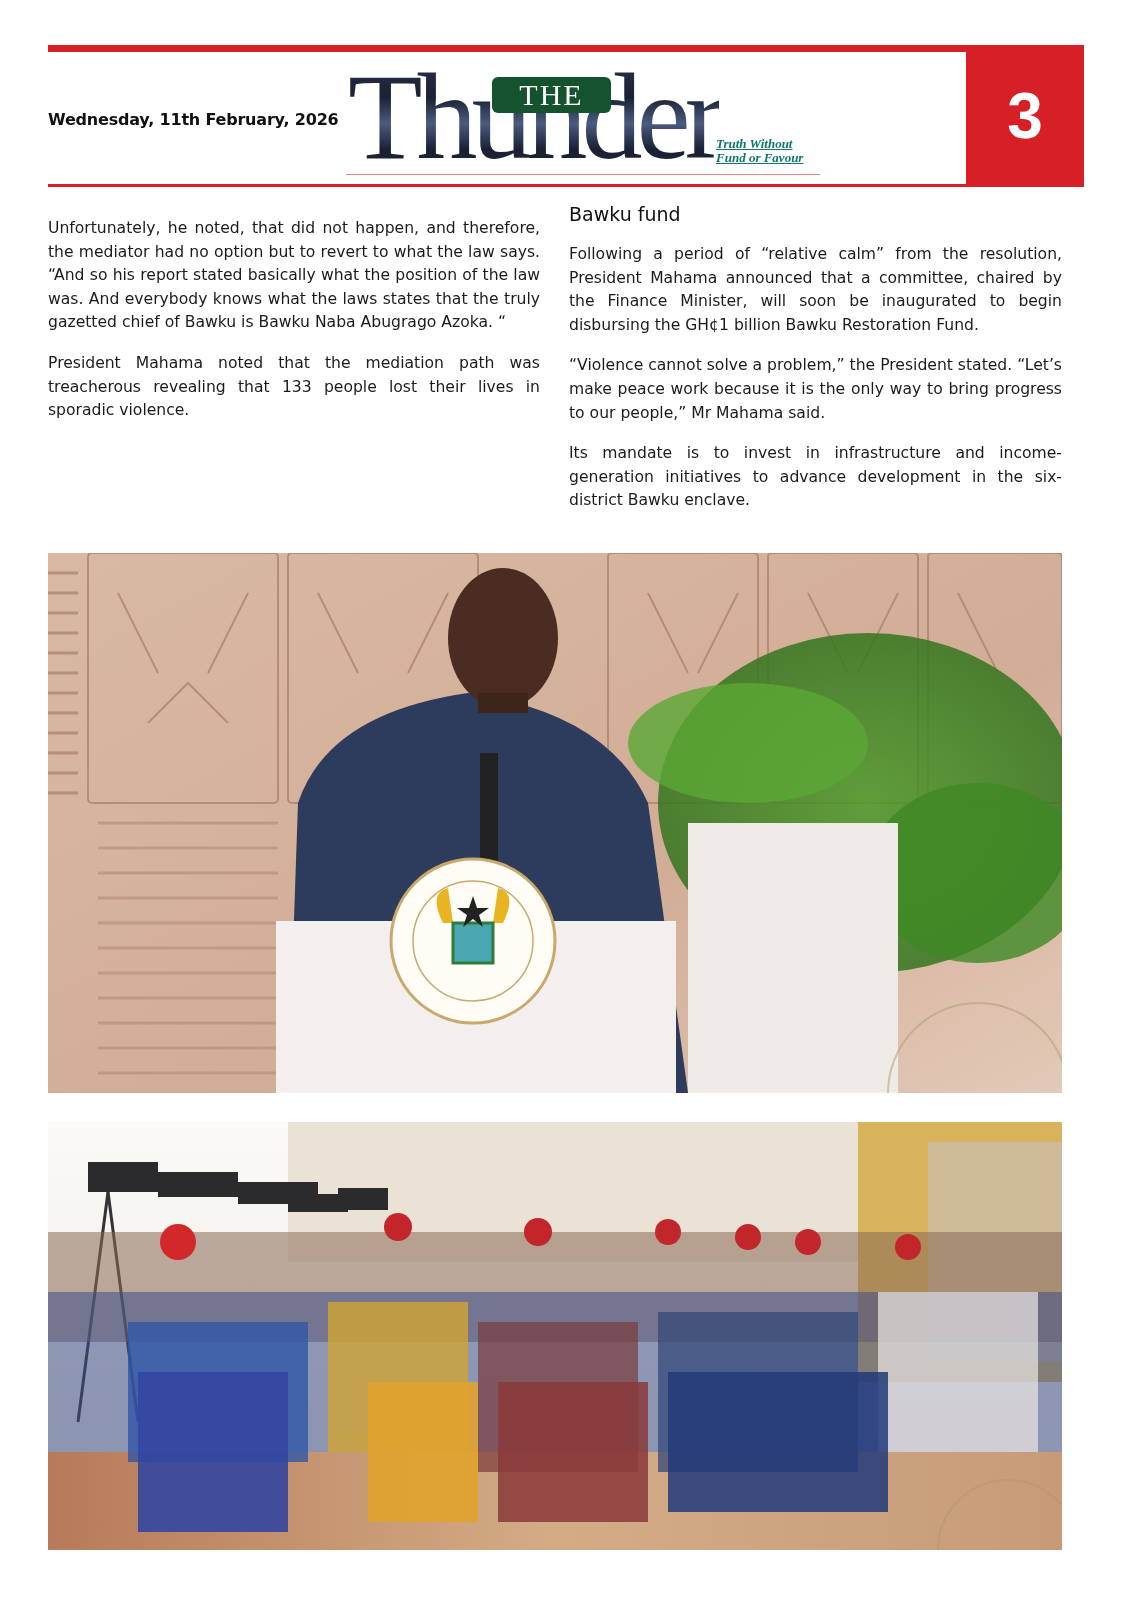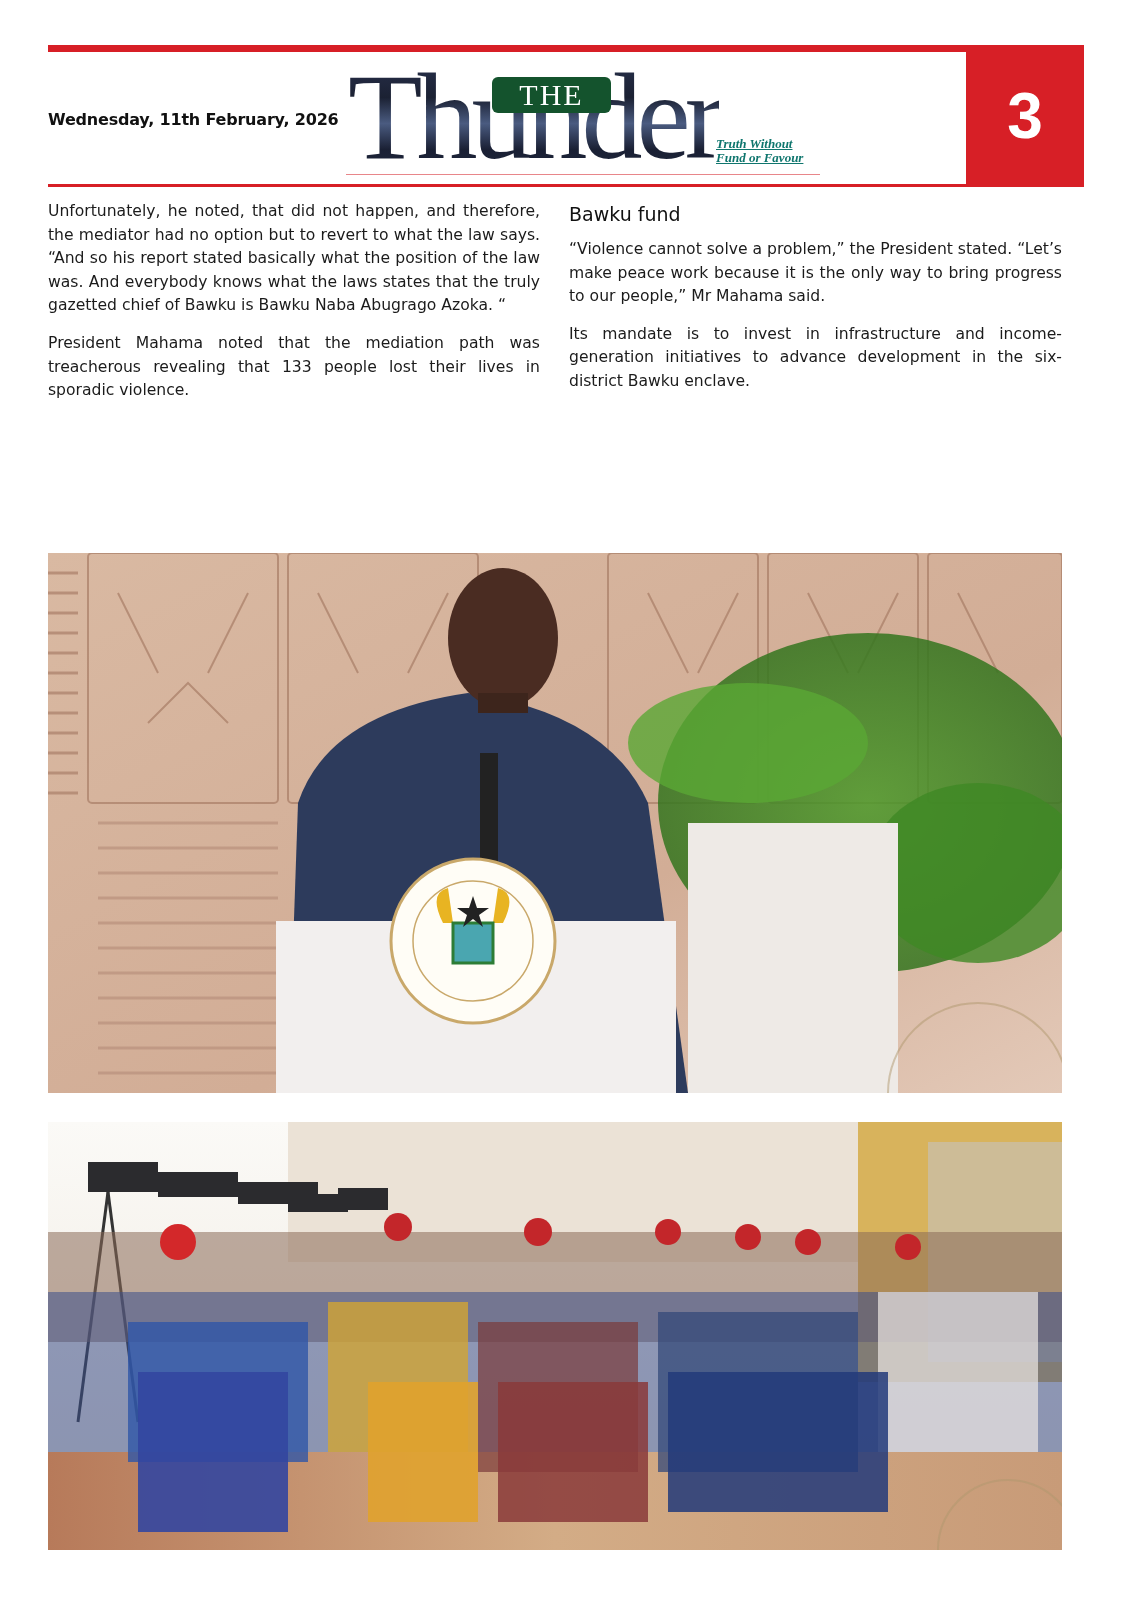--- a/index.html
+++ b/index.html
@@ -22,7 +22,7 @@
 
   
   .col { position:absolute; font-family:"DejaVu Sans", sans-serif; font-size:15.6px; line-height:23.6px; color:#1b1b1b; text-align:justify; }
-  .col p { margin:0 0 14px 0; }
+  .col p { margin:17px 0 14px 0; }
   .col h2 { margin:0 0 12px 0; font-size:19px; font-weight:normal; line-height:24px; color:#111; }
   .col-left { left:48px; top:200px; width:492px; }
   .col-right { left:569px; top:202px; width:493px; }

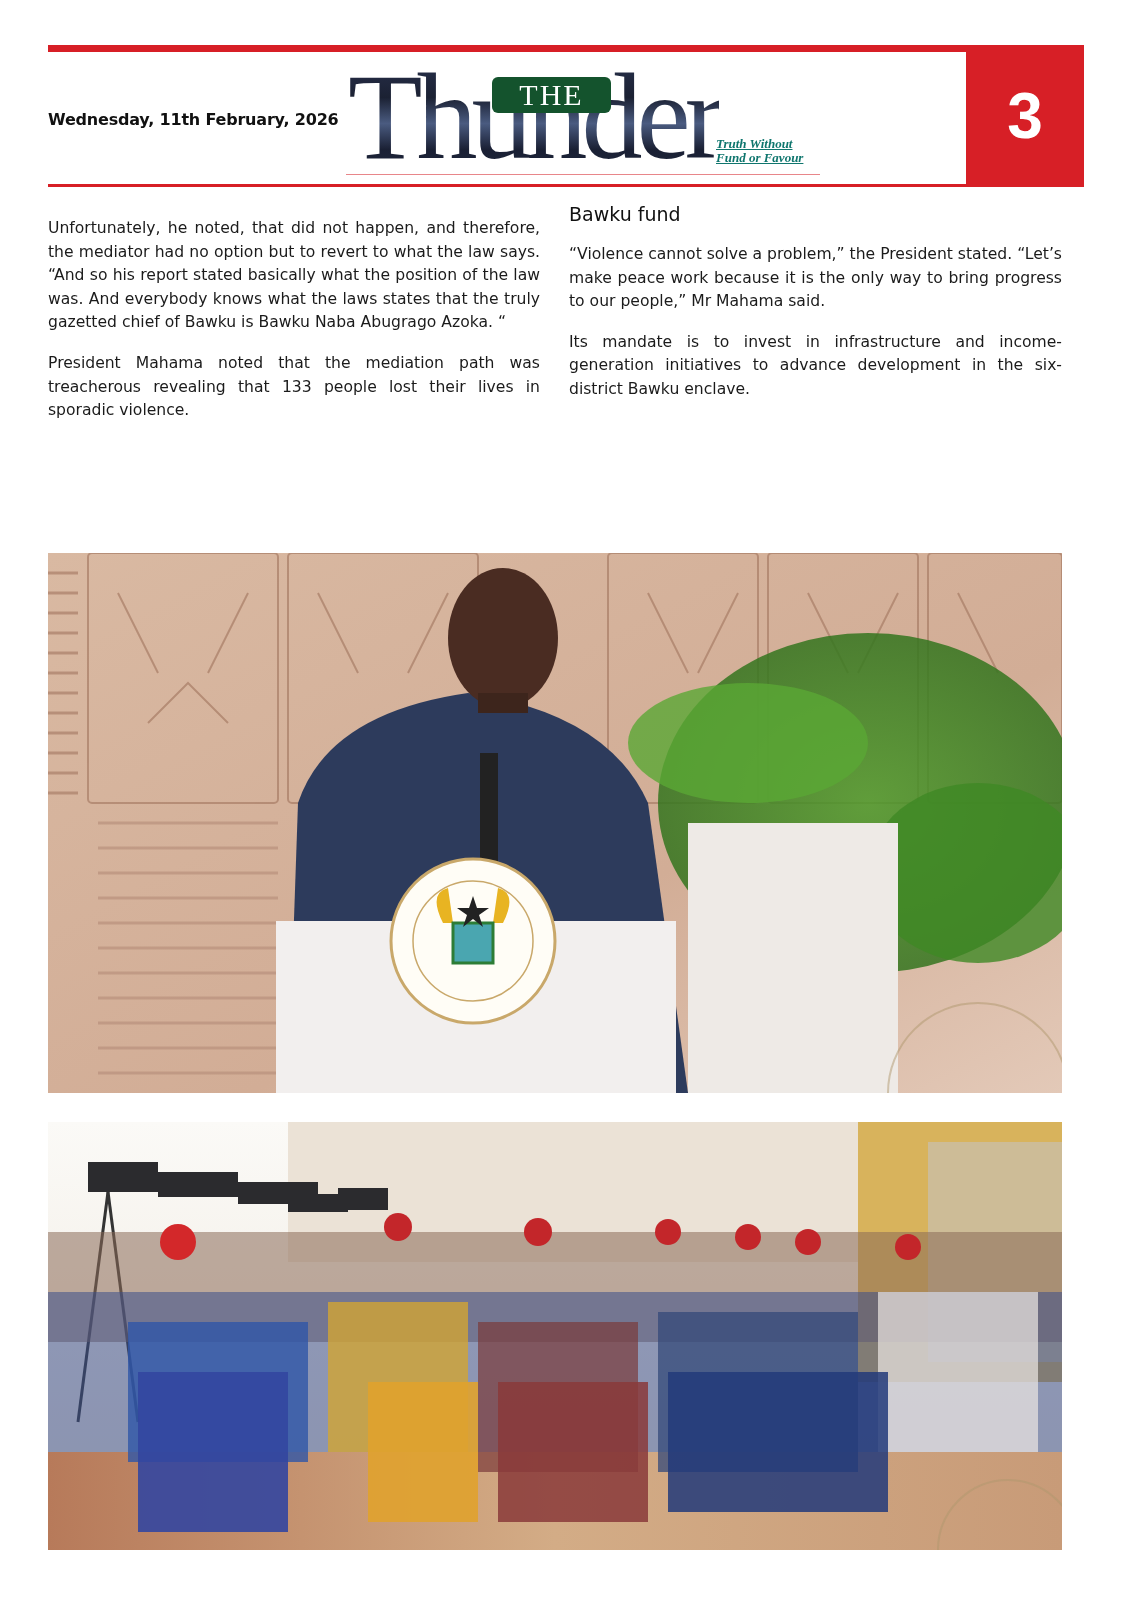--- a/index.html
+++ b/index.html
@@ -58,6 +58,7 @@
 
 <div class="col col-right">
   <h2>Bawku fund</h2>
+  <p>Following a period of “relative calm” from the resolution, President Mahama announced that a committee, chaired by the Finance Minister, will soon be inaugurated to begin disbursing the GH¢1 billion Bawku Restoration Fund.</p>
   <p>“Violence cannot solve a problem,” the President stated. “Let’s make peace work because it is the only way to bring progress to our people,” Mr Mahama said.</p>
   <p>Its mandate is to invest in infrastructure and income-generation initiatives to advance development in the six-district Bawku enclave.</p>
 </div>

